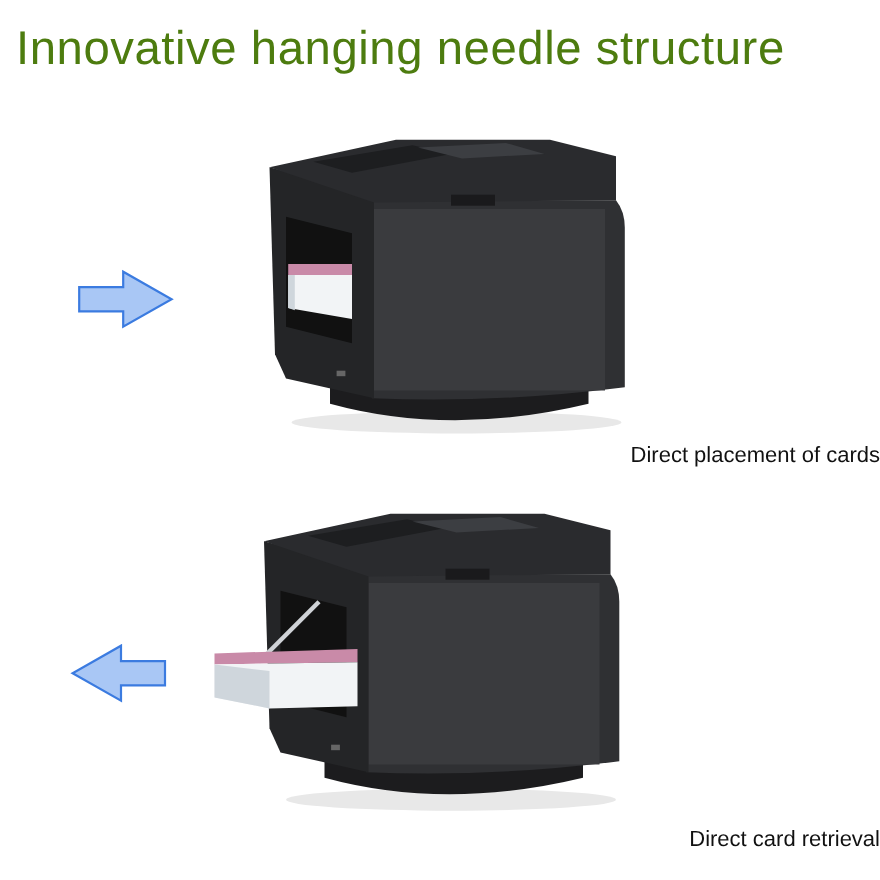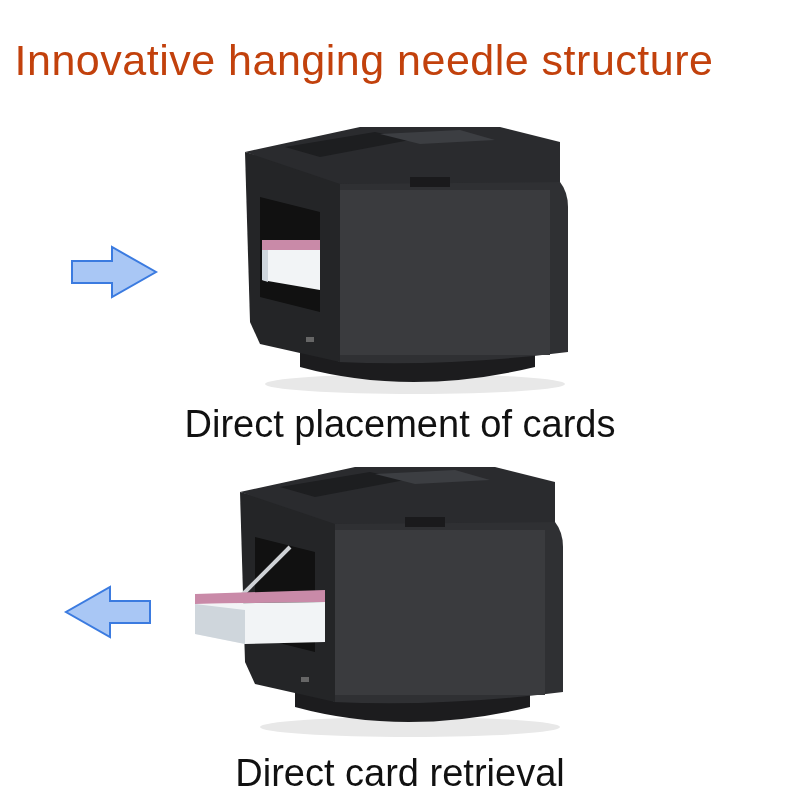--- a/index.html
+++ b/index.html
@@ -4,7 +4,7 @@
 <style>
   html, body { margin: 0; padding: 0; background: #ffffff; }
   body { width: 800px; height: 800px; position: relative; overflow: hidden; font-family: "Liberation Sans", sans-serif; }
-  .title { position: absolute; left: 0; top: 36px; width: 728px; text-align: center; font-size: 43px; color: #c2410c; letter-spacing: 0.5px; }
+  .title { position: absolute; left: 0; top: 20px; width: 728px; text-align: center; font-size: 43px; color: #4d7c0f; letter-spacing: 0.5px; }
   .caption { position: absolute; left: 0; width: 800px; text-align: center; font-size: 38px; color: #111; }
   .cap1 { top: 403px; }
   .cap2 { top: 752px; }

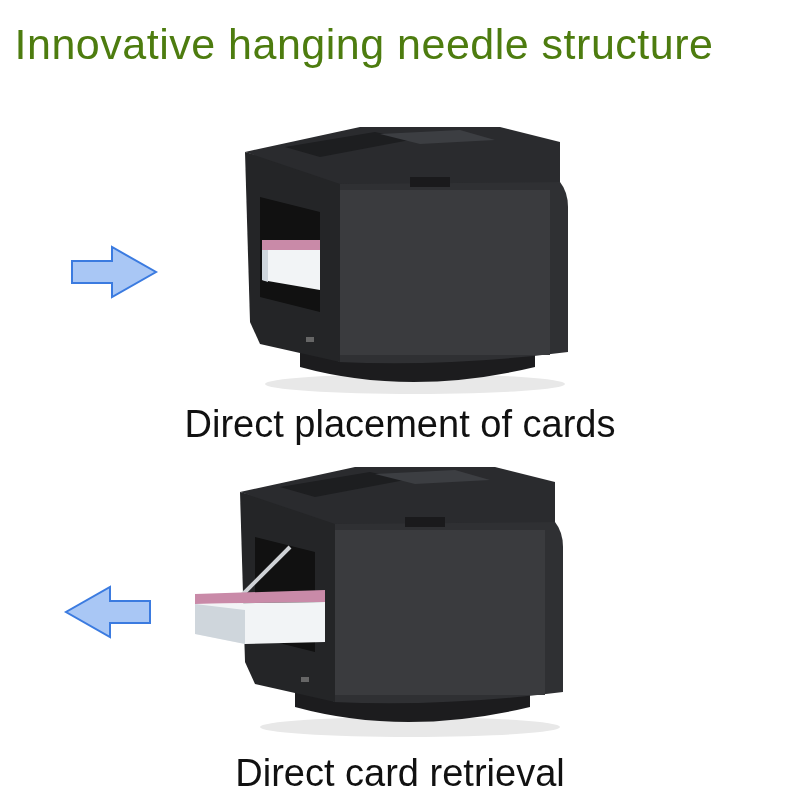--- a/index.html
+++ b/index.html
@@ -5,7 +5,7 @@
   html, body { margin: 0; padding: 0; background: #ffffff; }
   body { width: 800px; height: 800px; position: relative; overflow: hidden; font-family: "Liberation Sans", sans-serif; }
   .title { position: absolute; left: 0; top: 20px; width: 728px; text-align: center; font-size: 43px; color: #4d7c0f; letter-spacing: 0.5px; }
-  .caption { position: absolute; left: 0; width: 800px; text-align: center; font-size: 38px; color: #111; }
+  .caption { position: absolute; left: 0; width: 800px; text-align: right; font-size: 20px; color: #111; }
   .cap1 { top: 403px; }
   .cap2 { top: 752px; }
   .device { position: absolute; }

